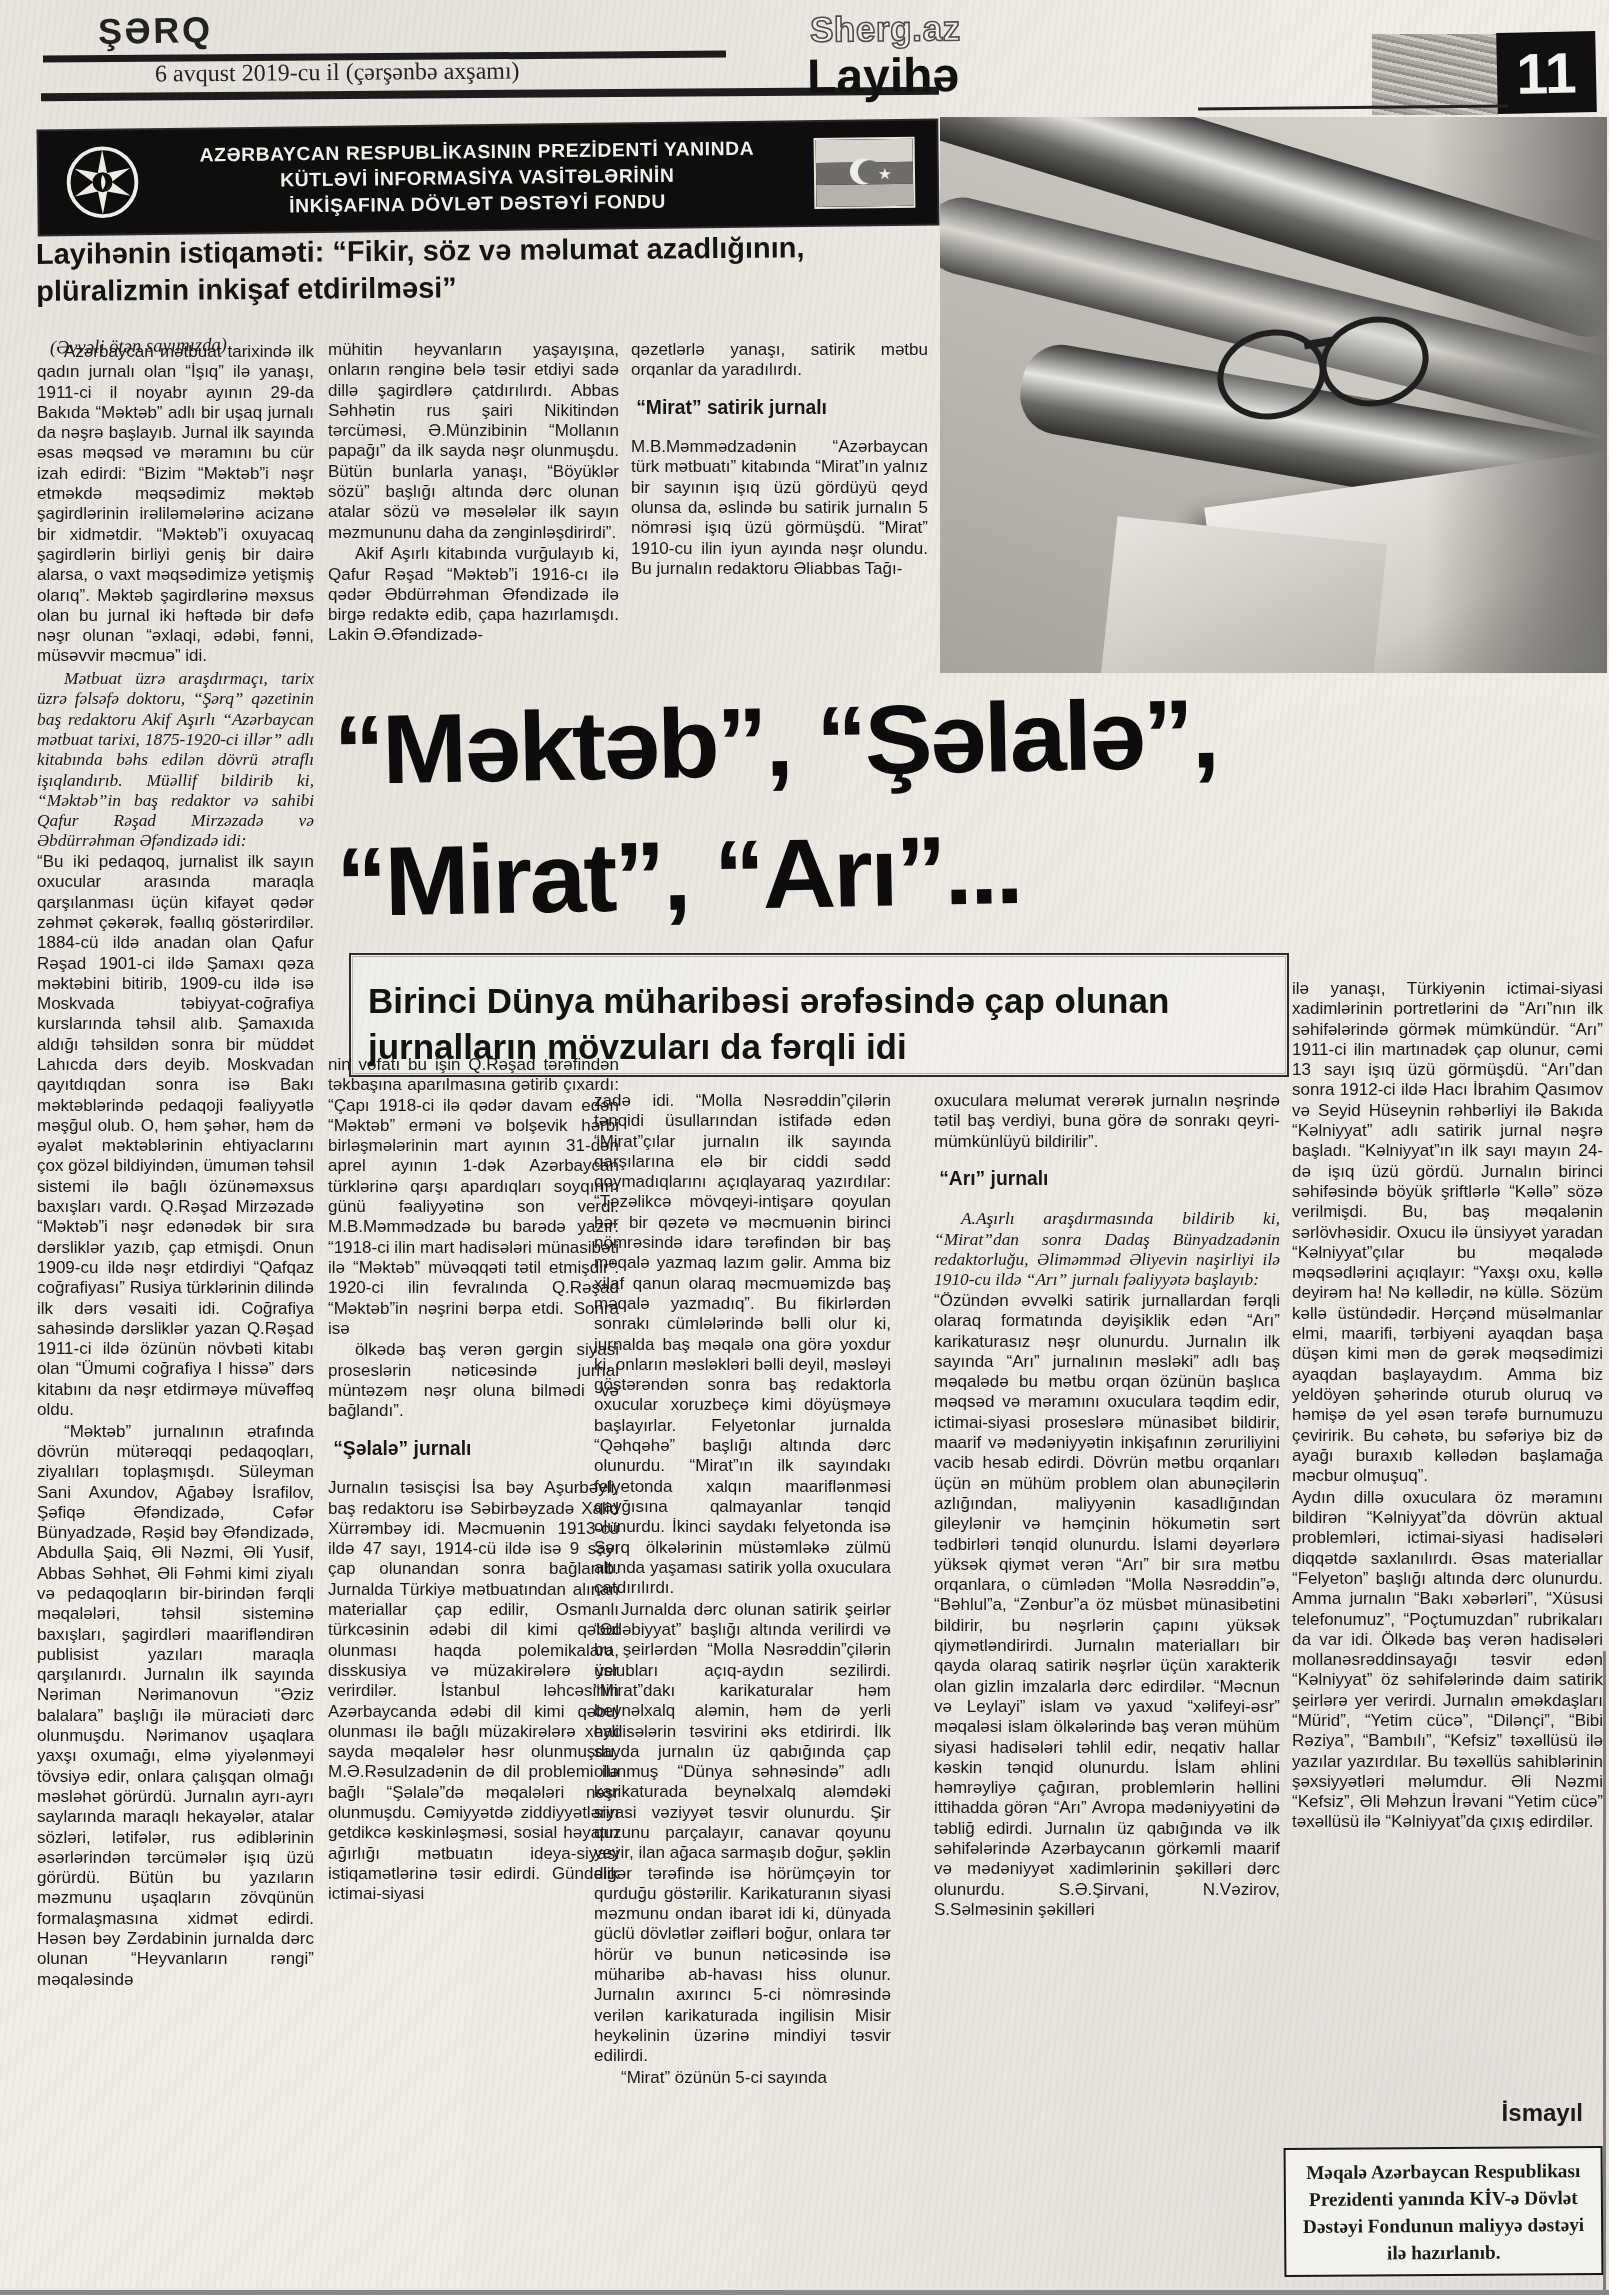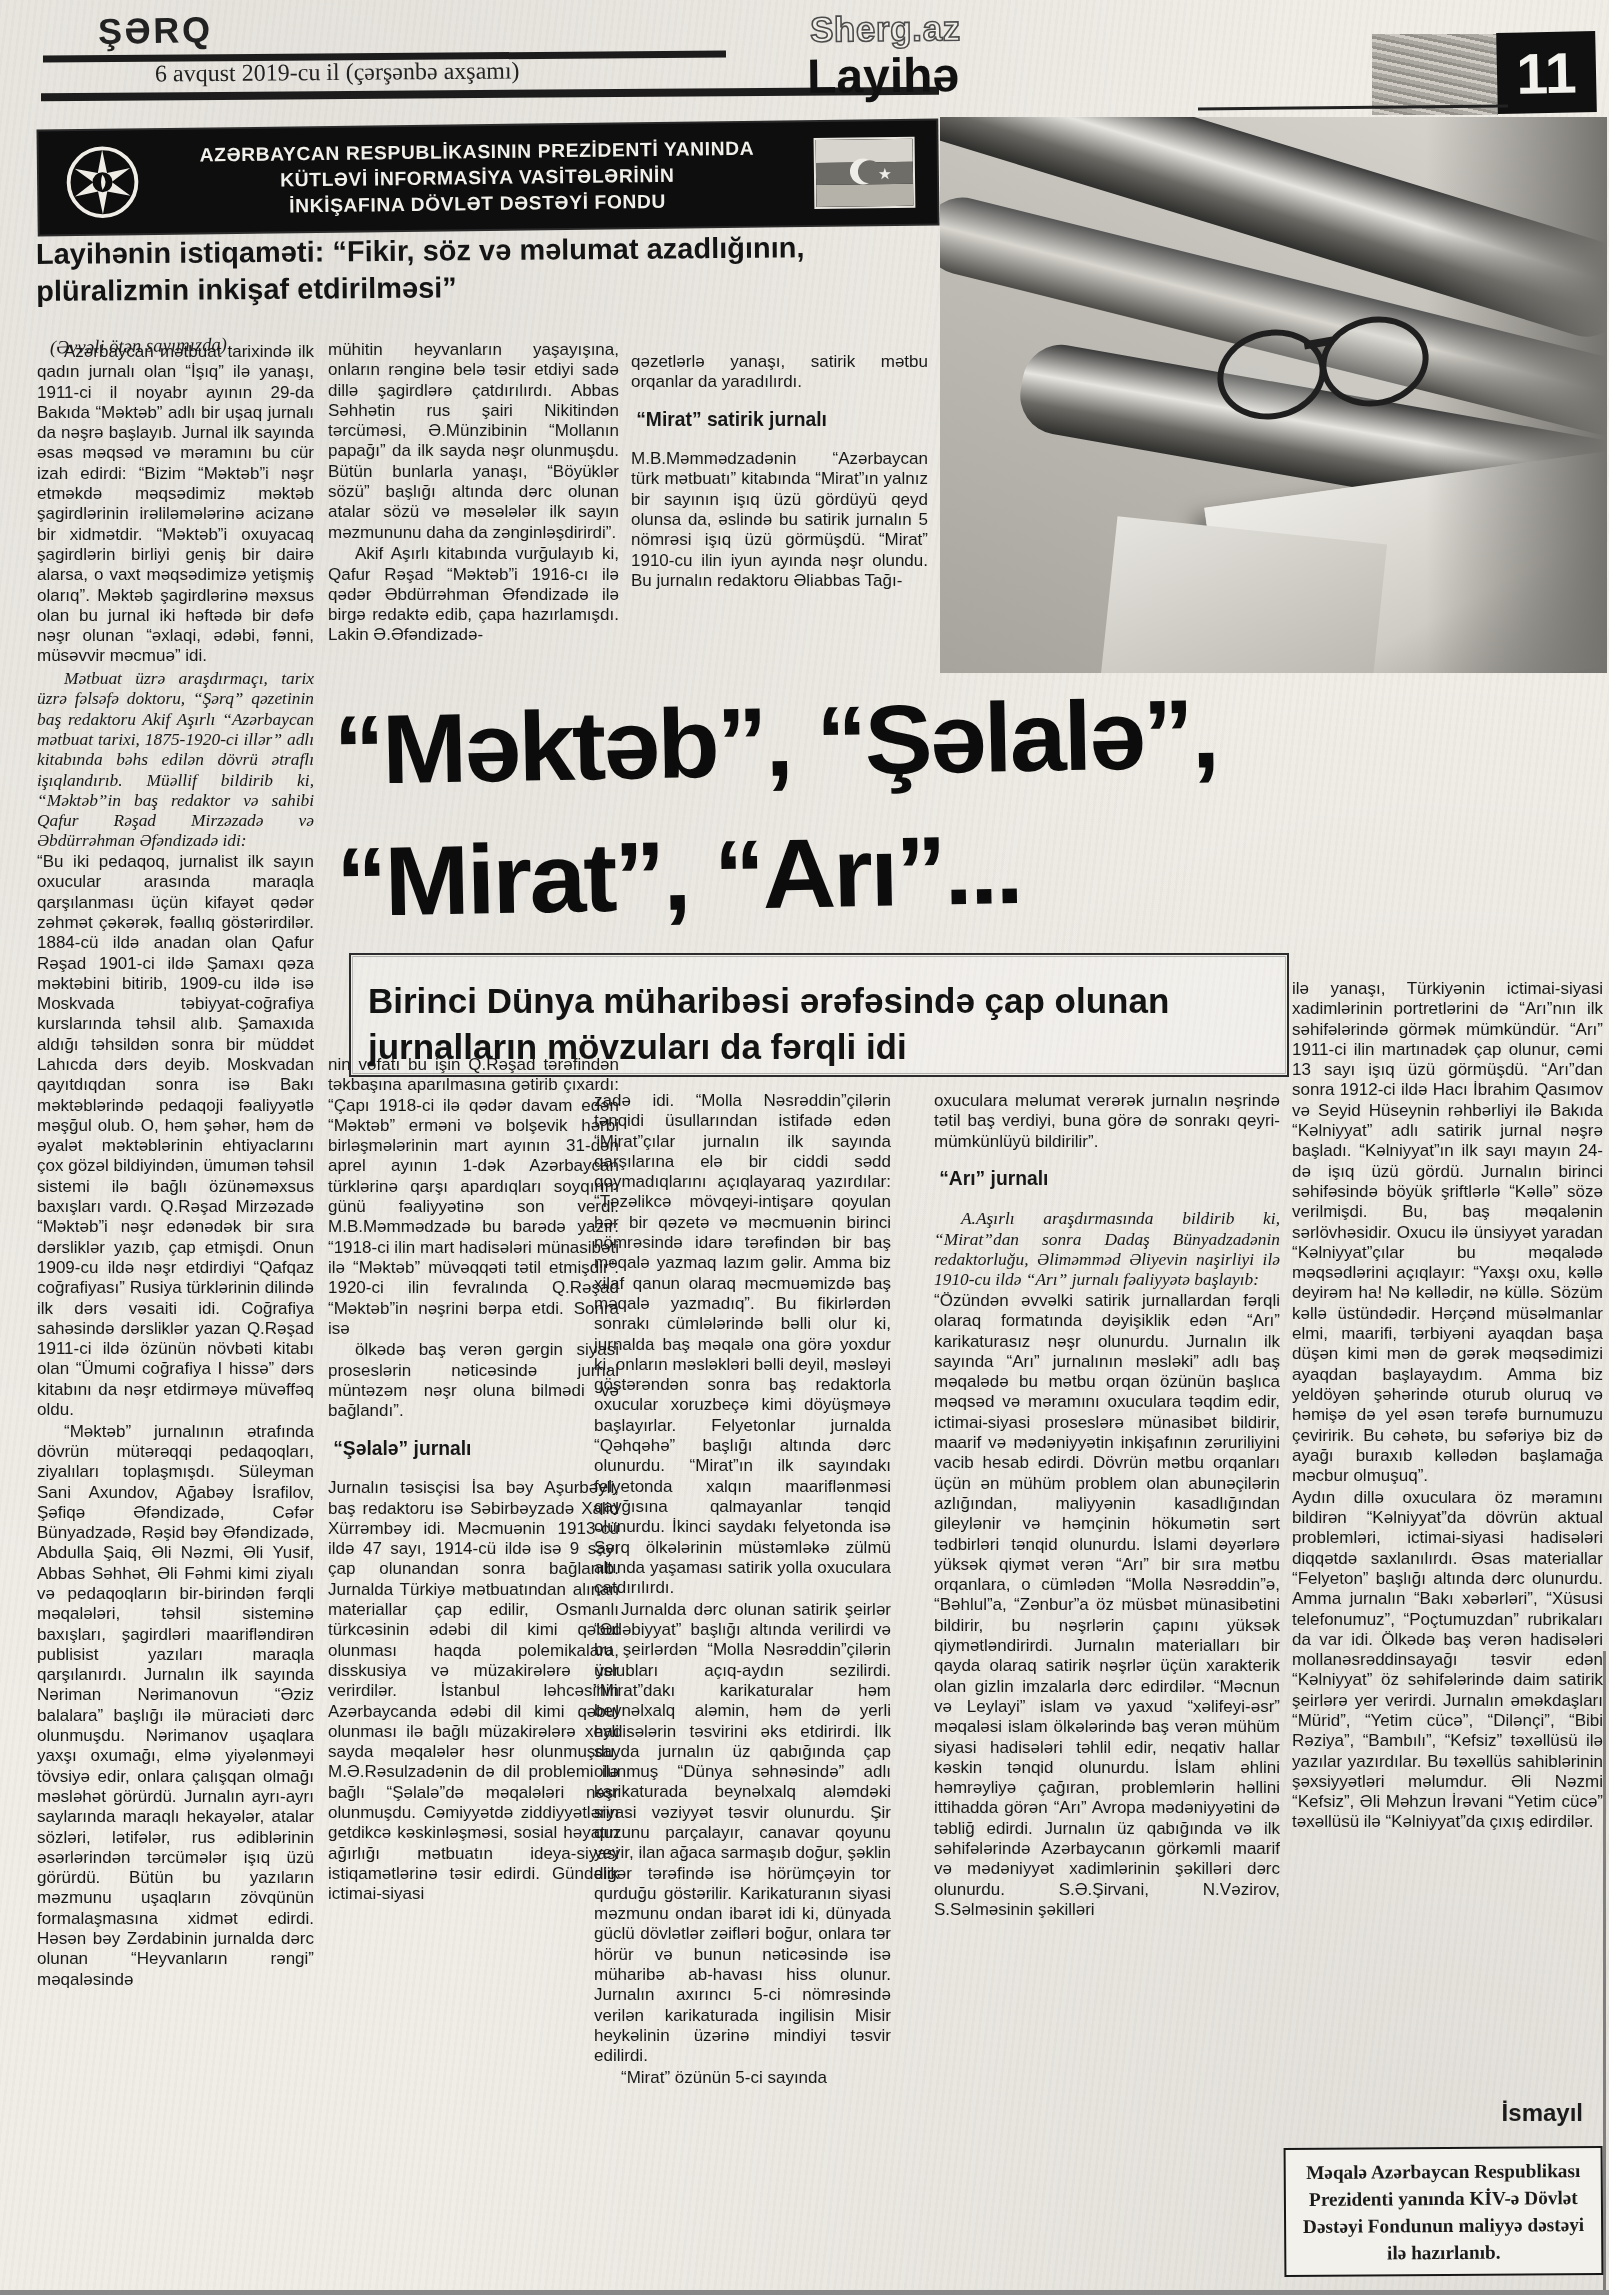--- a/index.html
+++ b/index.html
@@ -78,7 +78,7 @@
   .col .subhead{font-weight:bold;font-size:19.3px;margin:17px 0 19.3px 5.2px;text-indent:0;text-align:left;}
   .c1{left:37px;top:342px;width:277px;height:1912px;}
   .c2t{left:328px;top:340px;width:291px;height:329px;}
-  .c3t{left:631px;top:352px;width:297px;height:329px;}
+  .c3t{left:631px;top:340px;width:297px;height:329px;}
   .c2b{left:328px;top:1055px;width:291px;height:1186px;}
   .c3b{left:594px;top:1091px;width:297px;height:1186px;}
   .c4{left:934px;top:1091px;width:346px;height:1186px;}

